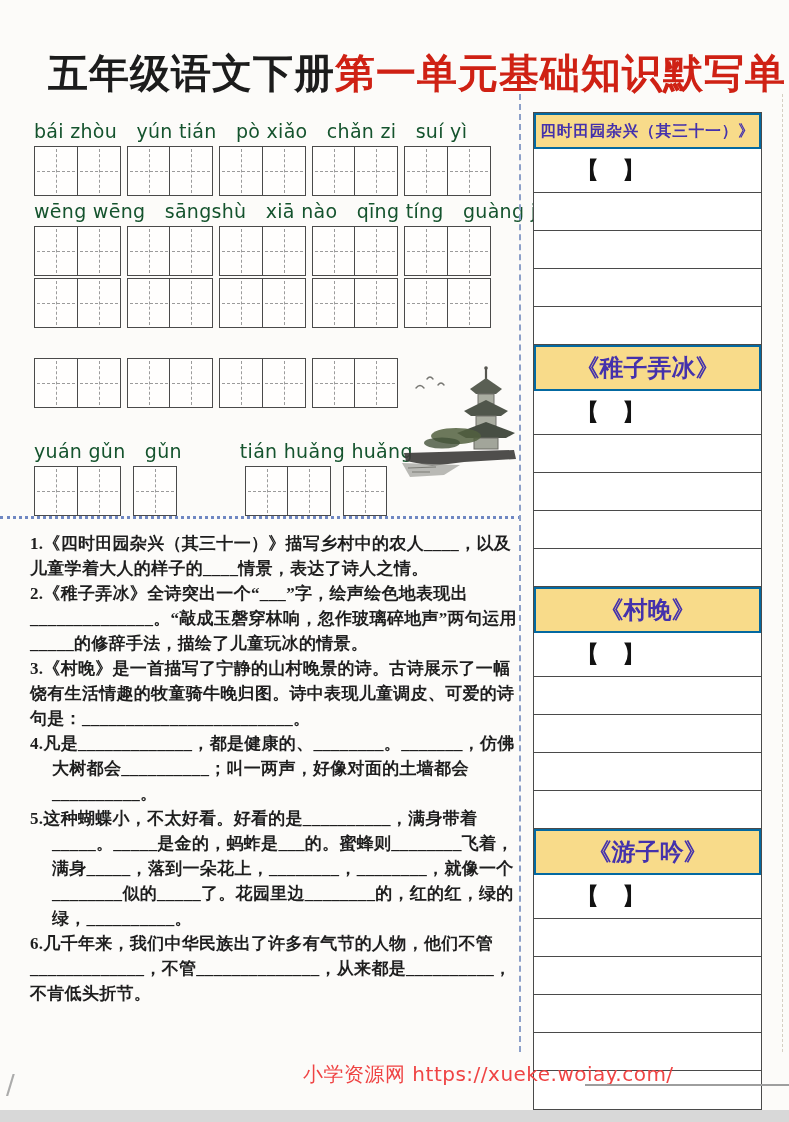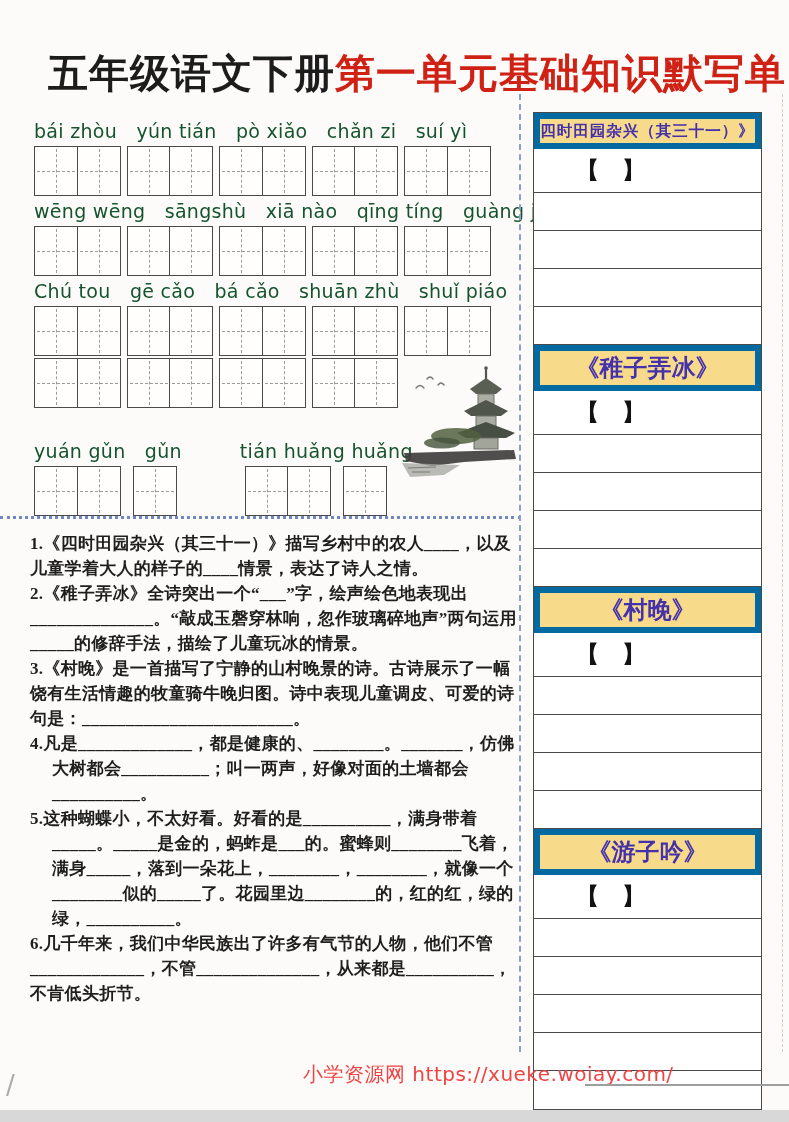--- a/index.html
+++ b/index.html
@@ -58,7 +58,7 @@
   .rc-header{
     height:46px;box-sizing:border-box;
     display:flex;align-items:center;justify-content:center;
-    background:#f8db8a;border:6px solid #0369a1;
+    background:#f8db8a;border:2px solid #0369a1;
     color:#4431ac;font-weight:bold;font-size:24px;white-space:nowrap;
   }
   .rc-header.small{height:36px;font-size:15.5px;letter-spacing:1px;}

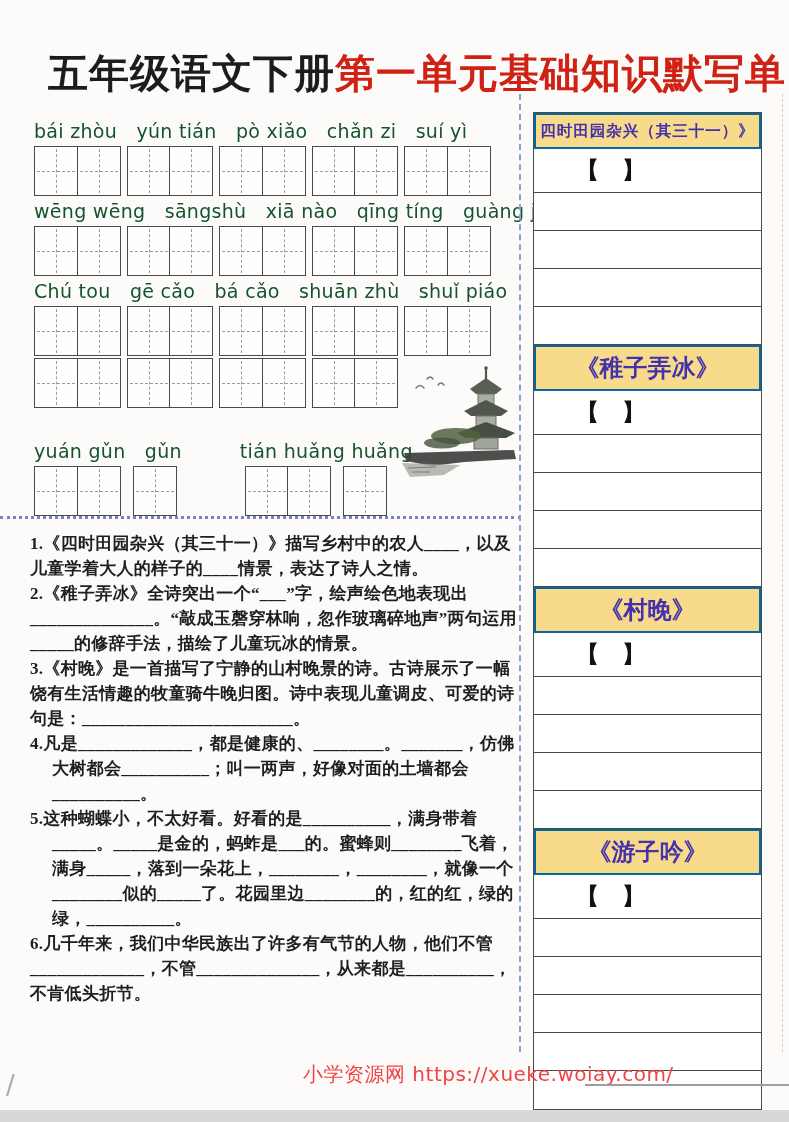--- a/index.html
+++ b/index.html
@@ -142,7 +142,6 @@
       </div>
     </div>
     <div class="py-row">
-      <div class="py-label">Chú tou　gē cǎo　bá cǎo　shuān zhù　shuǐ piáo</div>
       <div class="py-boxes">
         <div class="box-group">
           <div class="cell"></div>

